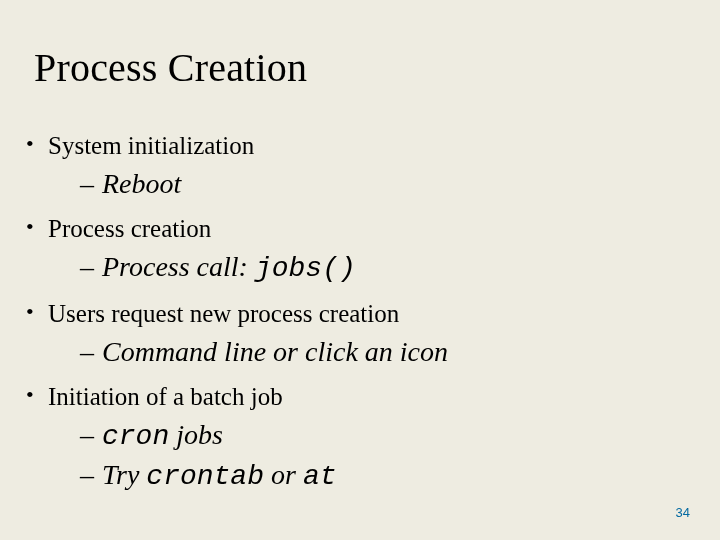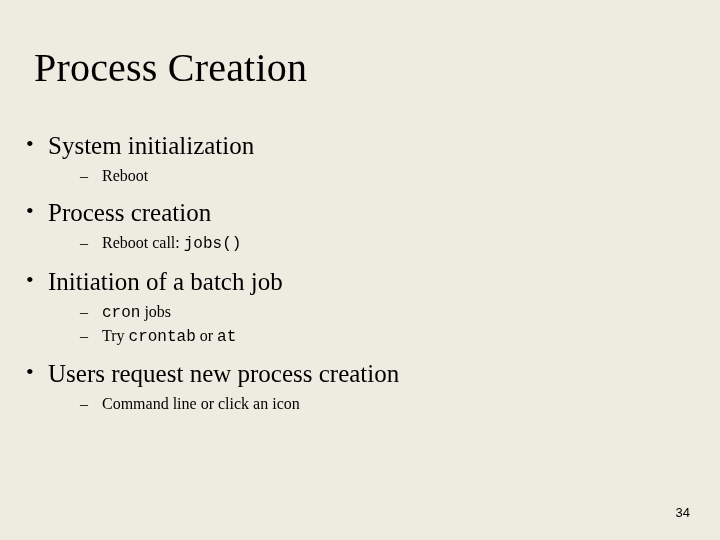--- a/index.html
+++ b/index.html
@@ -57,10 +57,11 @@
     padding: 0;
   }
   ul.sub > li {
-    font-size: 16px;
+    font-size: 28px;
     line-height: 1.35;
     padding-left: 54px;
     position: relative;
+    font-style: italic;
   }
   ul.sub > li::before {
     content: "–";

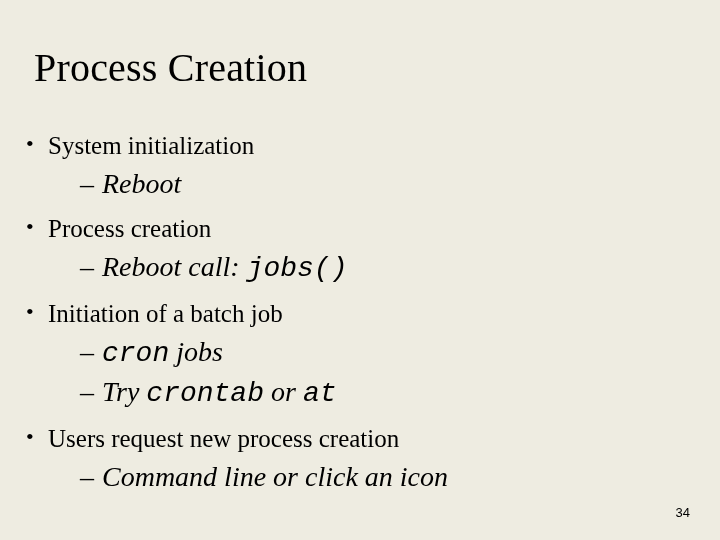--- a/index.html
+++ b/index.html
@@ -103,7 +103,7 @@
         <span>Process creation</span>
         <ul class="sub">
           <li>
-            <span>Reboot call: </span><span class="mono">jobs()</span>
+            <span>Process call: </span><span class="mono">jobs()</span>
           </li>
         </ul>
       </li>

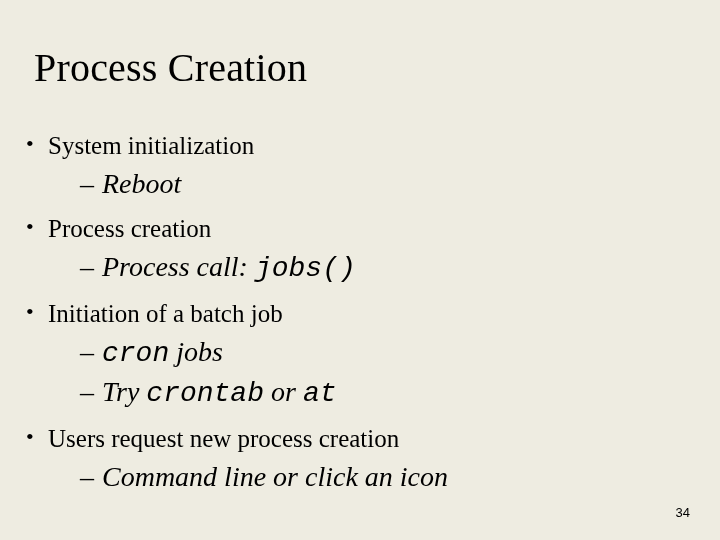--- a/index.html
+++ b/index.html
@@ -109,6 +109,15 @@
       </li>
 
       <li>
+        <span>Users request new process creation</span>
+        <ul class="sub">
+          <li>
+            <span>Command line or click an icon</span>
+          </li>
+        </ul>
+      </li>
+
+      <li>
         <span>Initiation of a batch job</span>
         <ul class="sub">
           <li>
@@ -120,15 +129,6 @@
         </ul>
       </li>
 
-      <li>
-        <span>Users request new process creation</span>
-        <ul class="sub">
-          <li>
-            <span>Command line or click an icon</span>
-          </li>
-        </ul>
-      </li>
-
     </ul>
   </div>
 

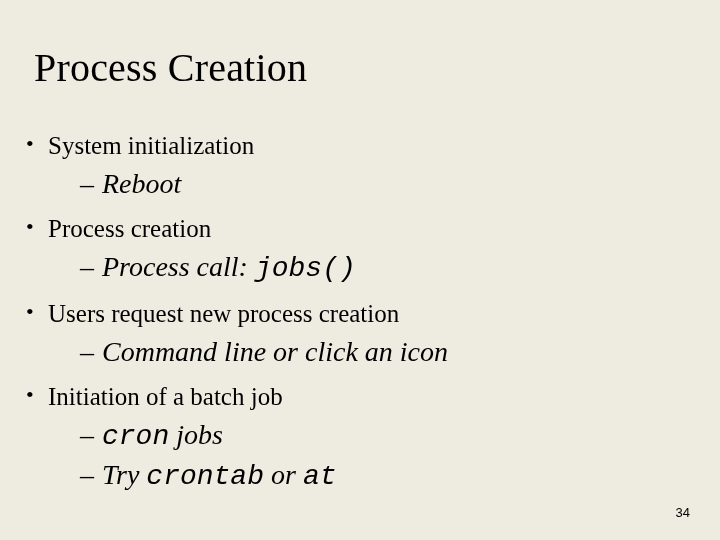--- a/index.html
+++ b/index.html
@@ -78,7 +78,7 @@
     right: 30px;
     font-size: 13px;
     font-family: Arial, sans-serif;
-    color: #000000;
+    color: #0369a1;
   }
 </style>
 </head>

